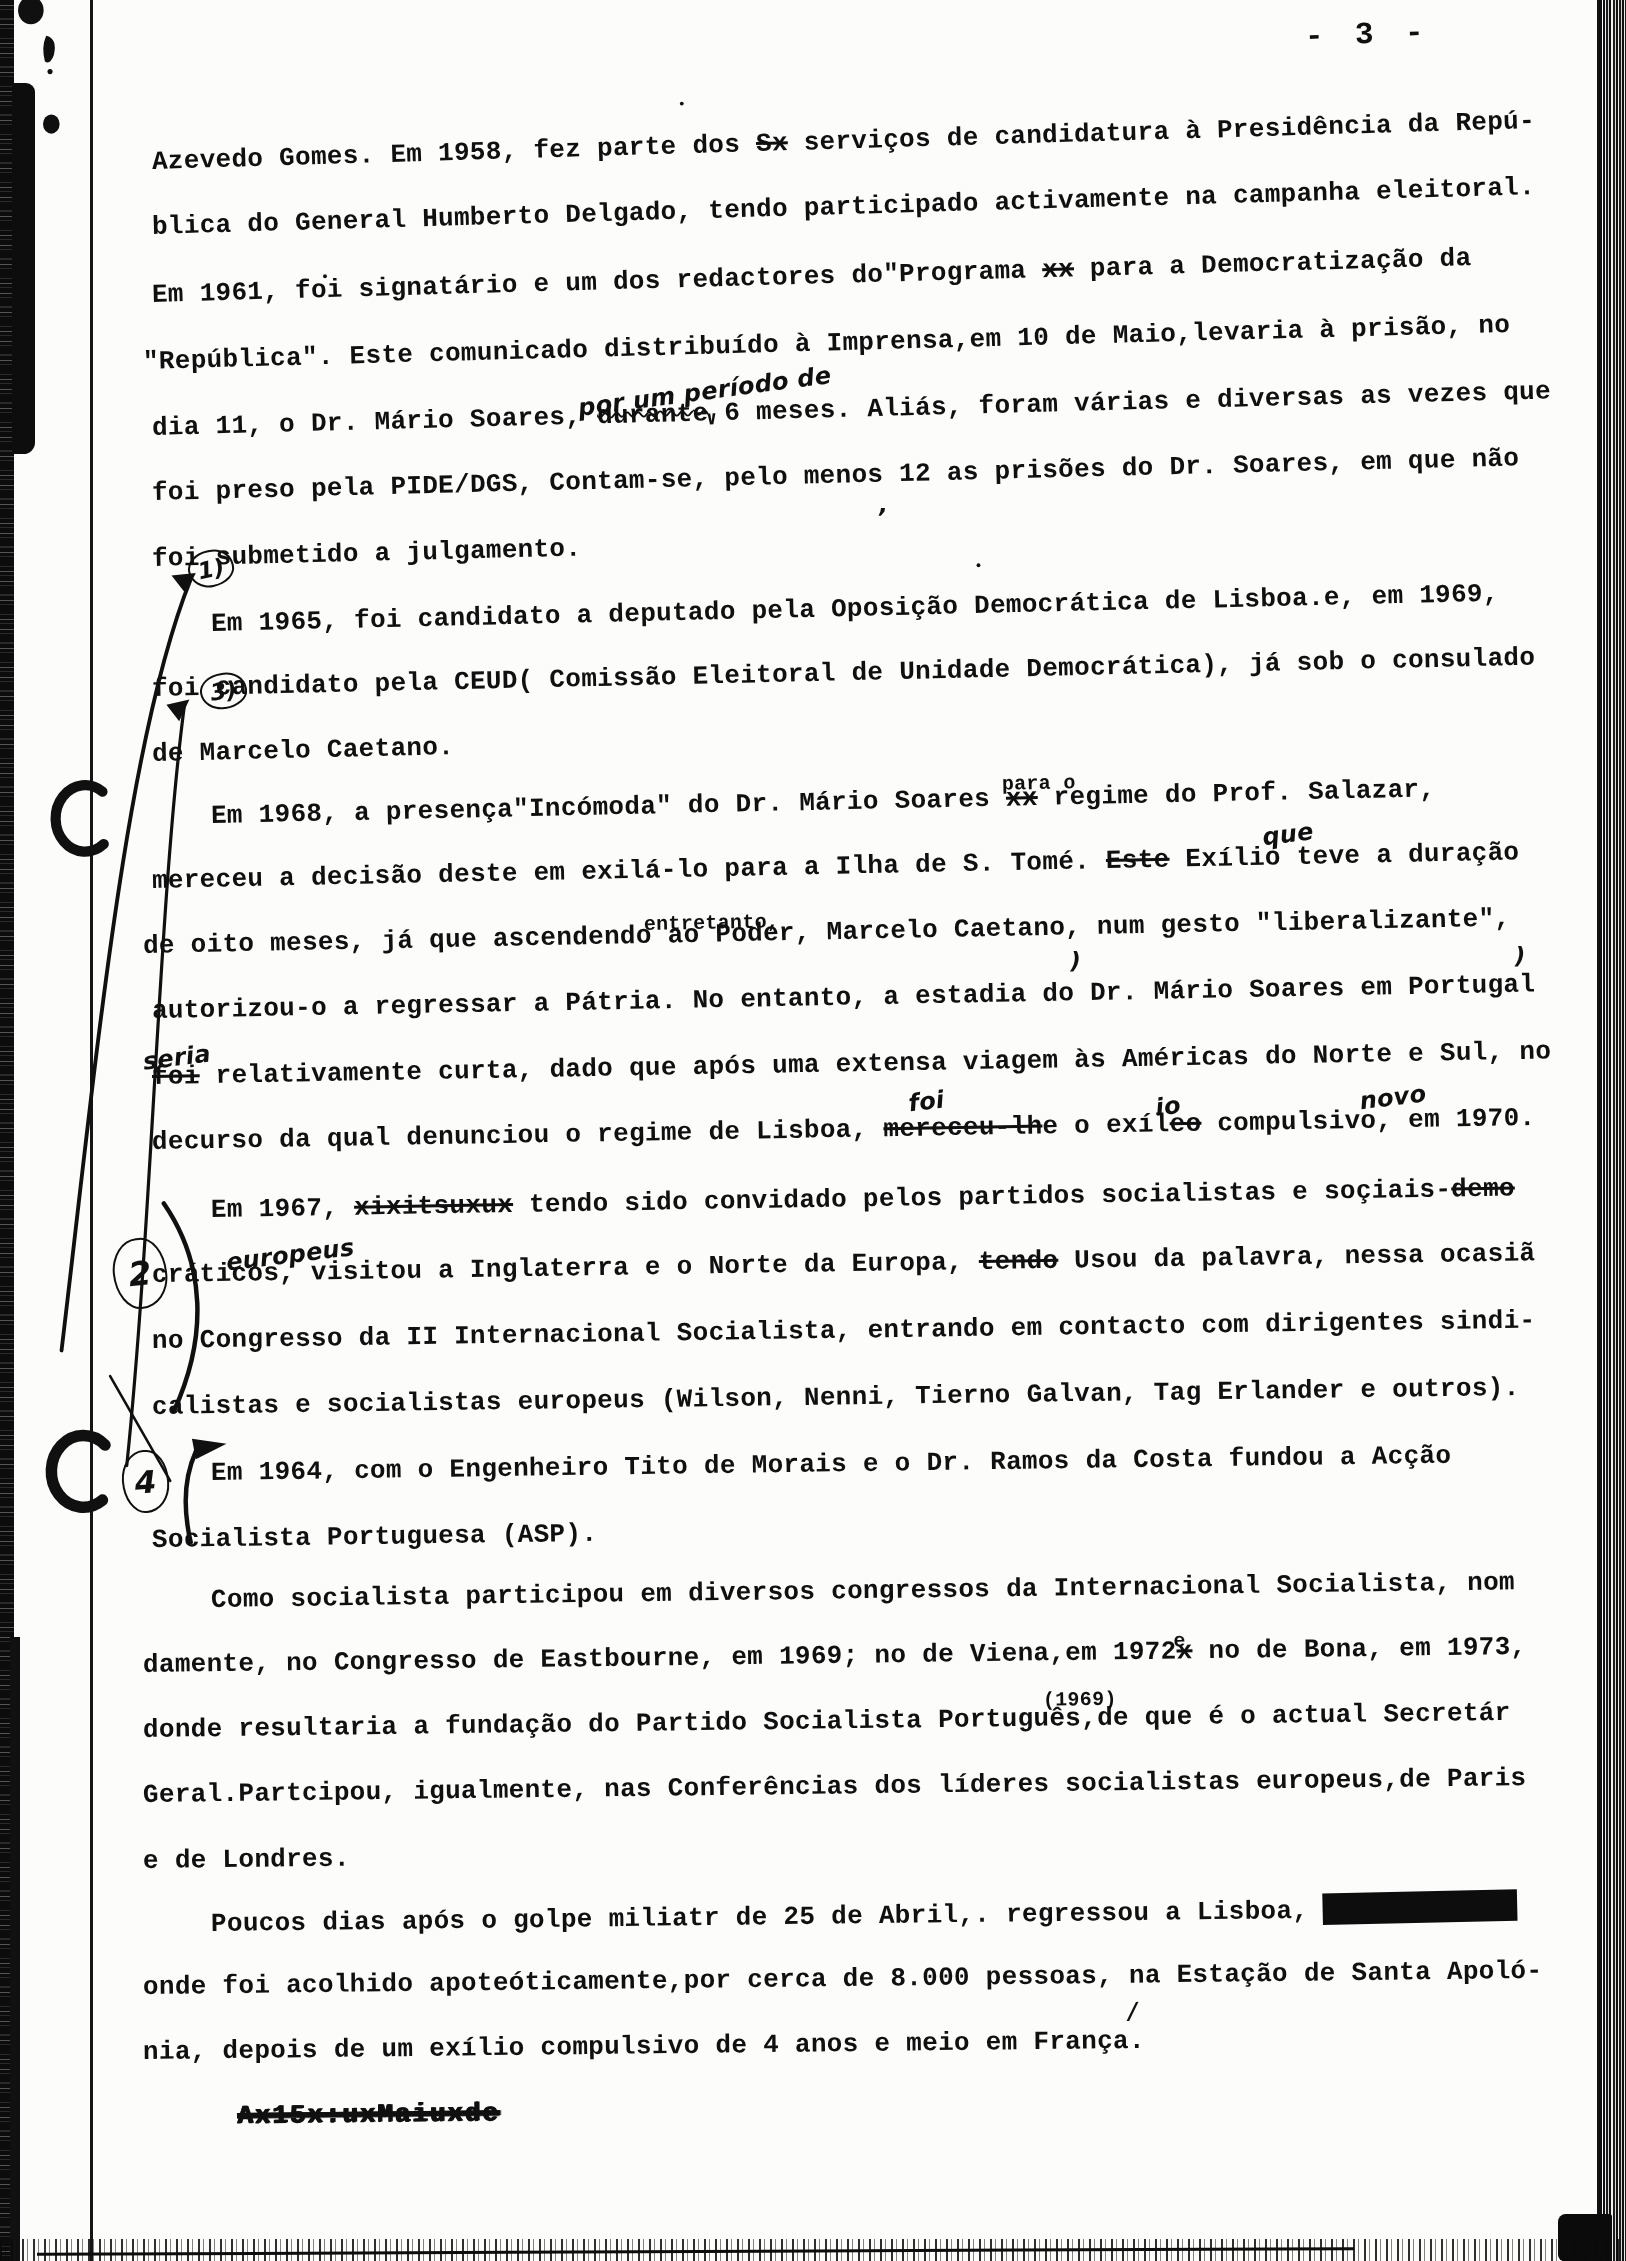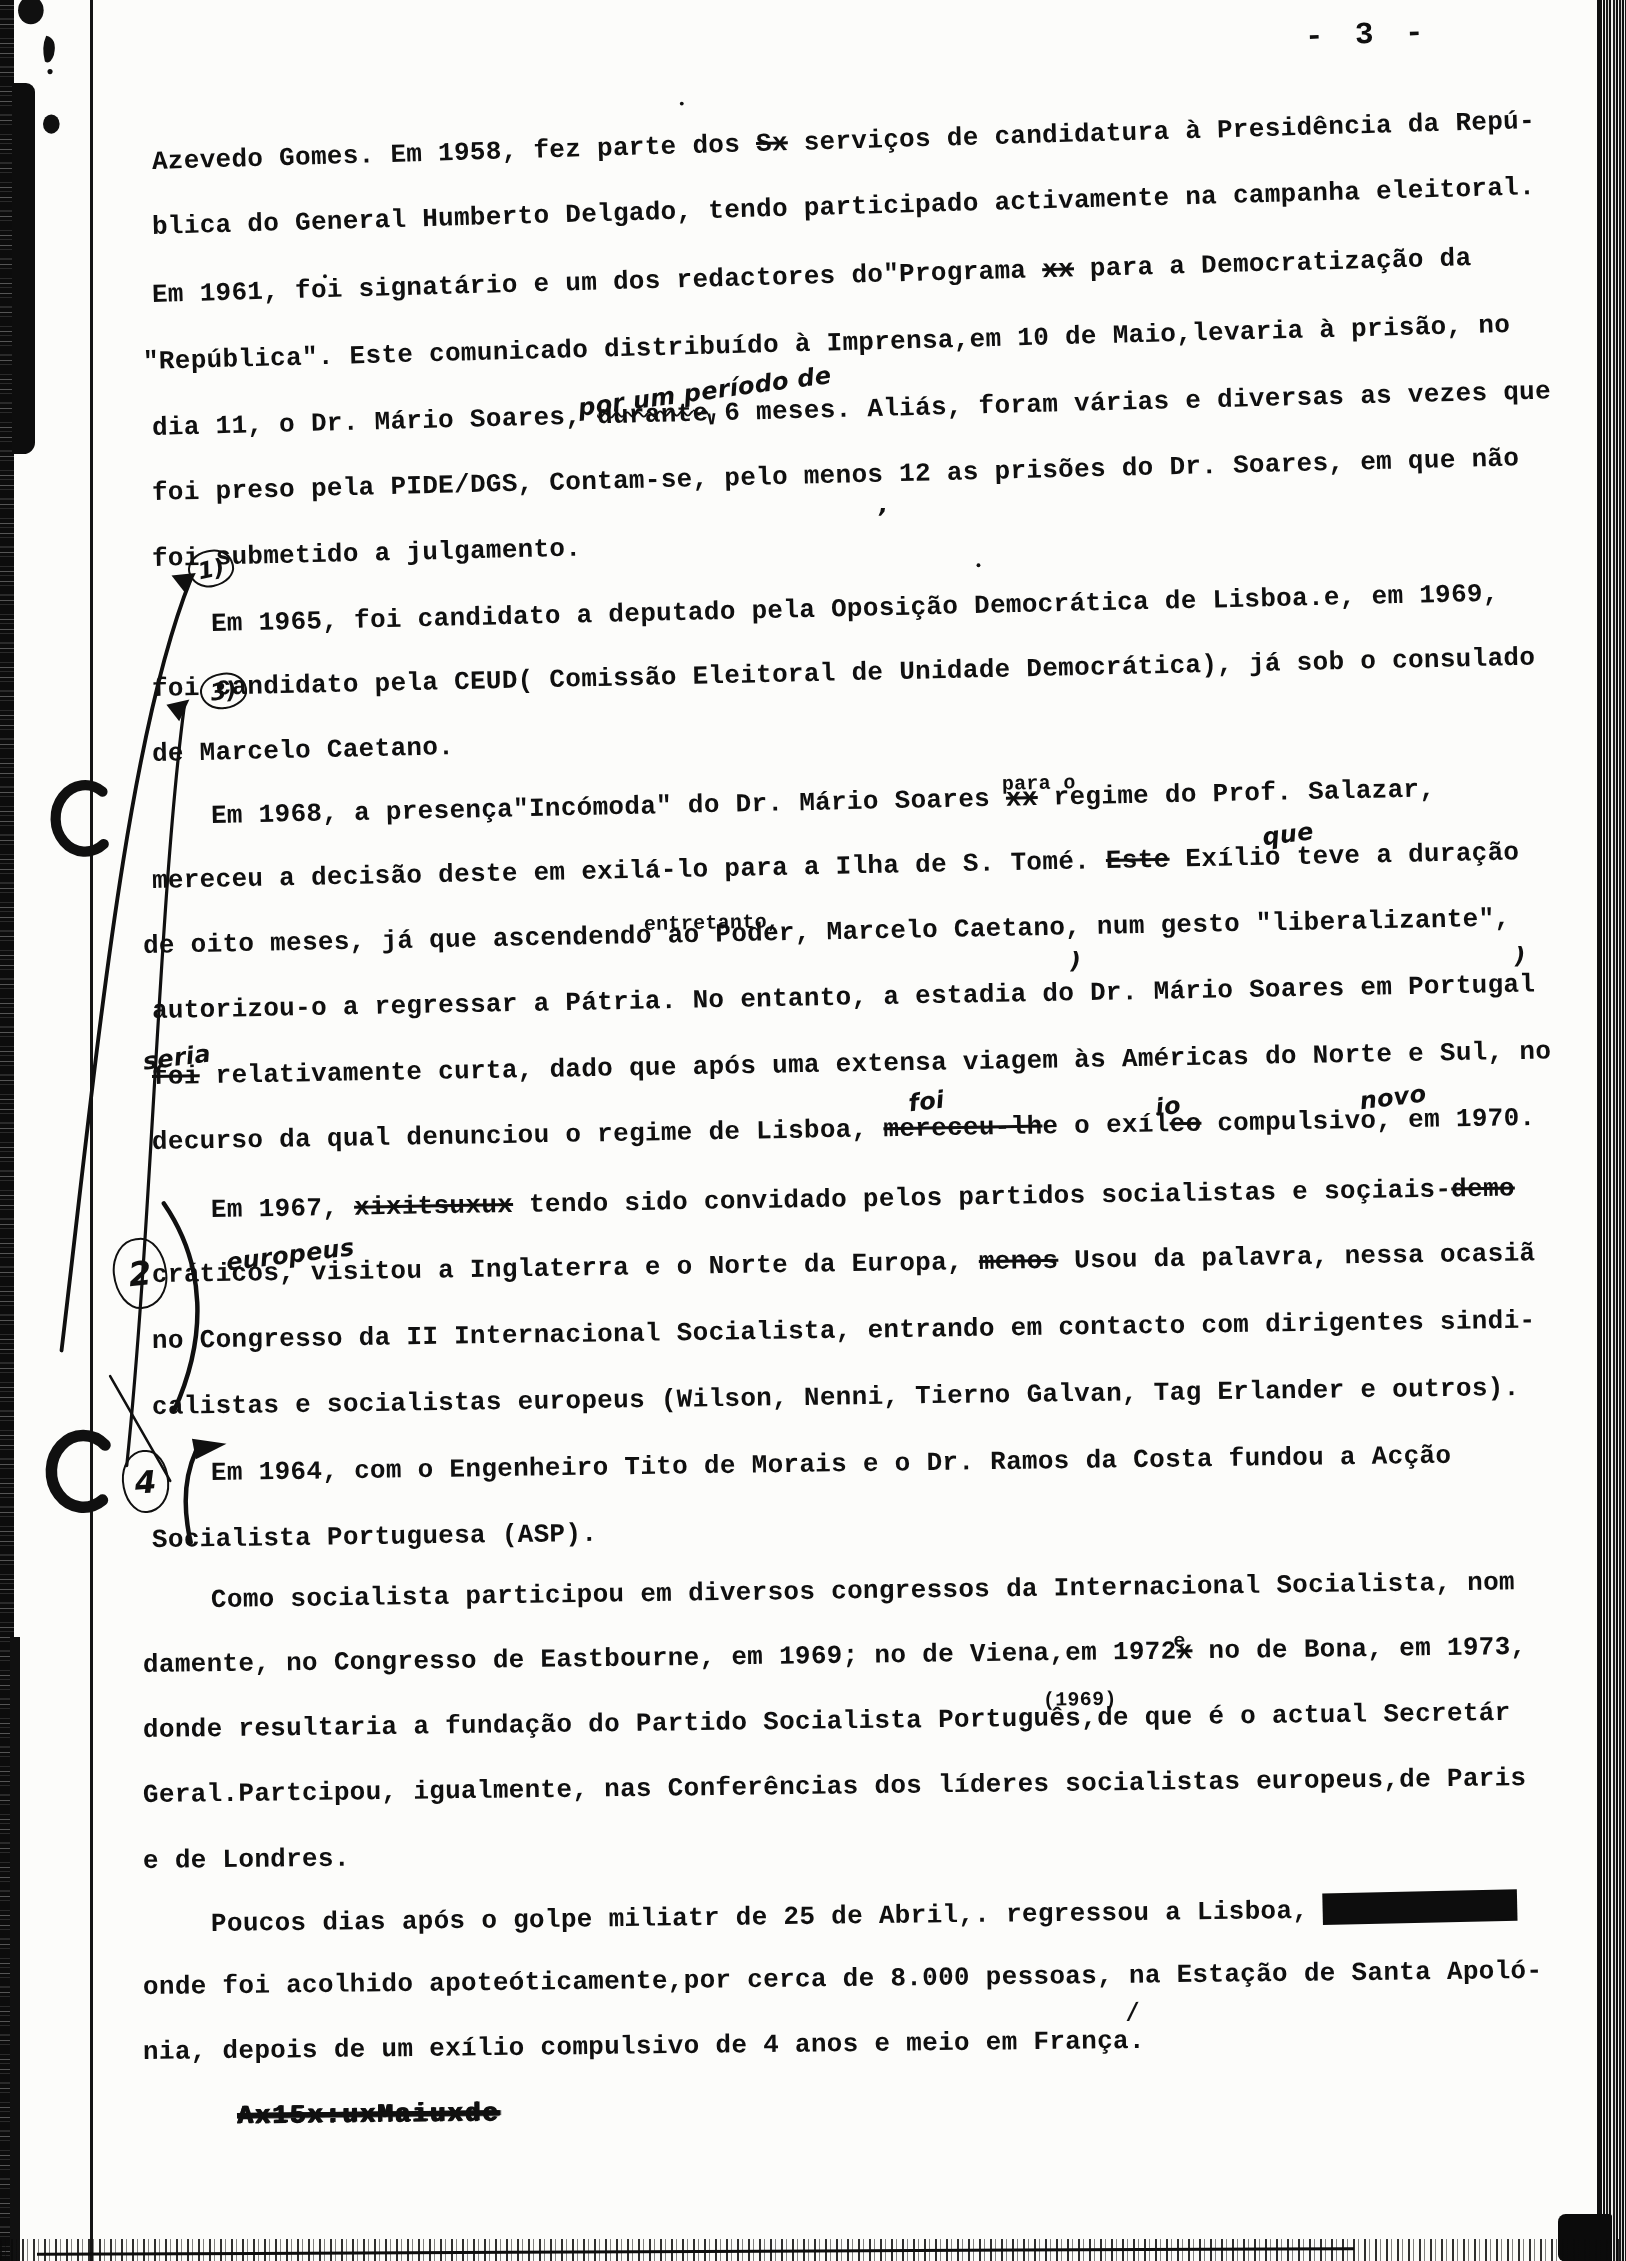--- a/index.html
+++ b/index.html
@@ -84,7 +84,7 @@
       <div class="line" style="top: 1062px; left: 152px; transform: rotate(-1.05deg);"><span class="seg-anchor"><span class="seg-hand" style="left: -9px; top: -38px;">seria</span></span><span class="seg-s">foi</span><span> relativamente curta, dado que após uma extensa viagem às Américas do Norte e Sul, no</span></div>
       <div class="line" style="top: 1127px; left: 152px; transform: rotate(-1deg);"><span>decurso da qual denunciou o regime de Lisboa, </span><span class="seg-anchor"><span class="seg-hand" style="left: 25.6px; top: -46px;">foi</span></span><span class="seg-s">mereceu-lh</span><span>e o exíl</span><span class="seg-s">eo</span><span class="seg-anchor"><span class="seg-hand" style="left: -46px; top: -37px;">io</span></span><span> compulsivo</span><span class="seg-anchor"><span class="seg-hand" style="left: -16.6px; top: -42px;">novo</span></span><span>, em 1970.</span></div>
       <div class="line" style="top: 1195px; left: 211px; transform: rotate(-0.95deg);"><span>Em 1967, </span><span class="seg-s">xixitsuxux</span><span> tendo sido convidado pelos partidos socialistas e soçiais-</span><span class="seg-s">demo</span></div>
-      <div class="line" style="top: 1260px; left: 152px; transform: rotate(-0.9deg);"><span class="seg-anchor"><span class="seg-hand" style="left: 74px; top: -37px;">europeus</span></span><span>cráticos, visitou a Inglaterra e o Norte da Europa, </span><span class="seg-s">menos</span><span> Usou da palavra, nessa ocasiã</span></div>
+      <div class="line" style="top: 1260px; left: 152px; transform: rotate(-0.9deg);"><span class="seg-anchor"><span class="seg-hand" style="left: 74px; top: -37px;">europeus</span></span><span>cráticos, visitou a Inglaterra e o Norte da Europa, </span><span class="seg-s">tendo</span><span> Usou da palavra, nessa ocasiã</span></div>
       <div class="line" style="top: 1326px; left: 152px; transform: rotate(-0.85deg);"><span>no Congresso da II Internacional Socialista, entrando em contacto com dirigentes sindi-</span></div>
       <div class="line" style="top: 1392px; left: 152px; transform: rotate(-0.8deg);"><span>calistas e socialistas europeus (Wilson, Nenni, Tierno Galvan, Tag Erlander e outros).</span></div>
       <div class="line" style="top: 1458px; left: 211px; transform: rotate(-0.8deg);"><span>Em 1964, com o Engenheiro Tito de Morais e o Dr. Ramos da Costa fundou a Acção</span></div>

